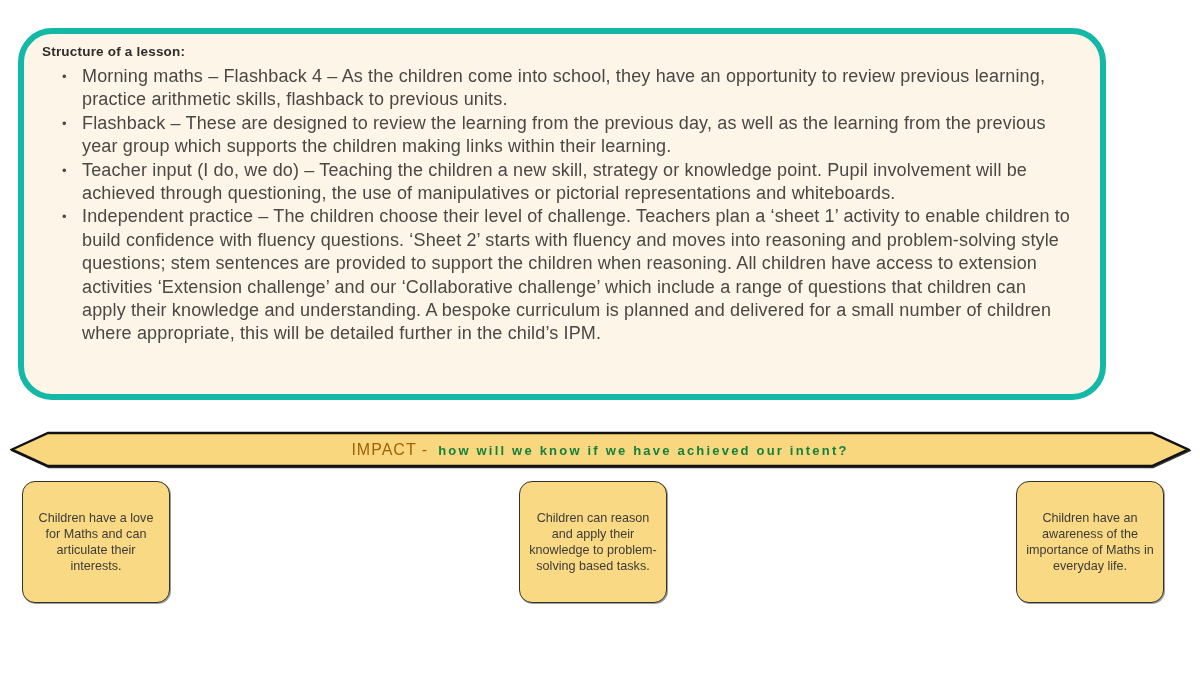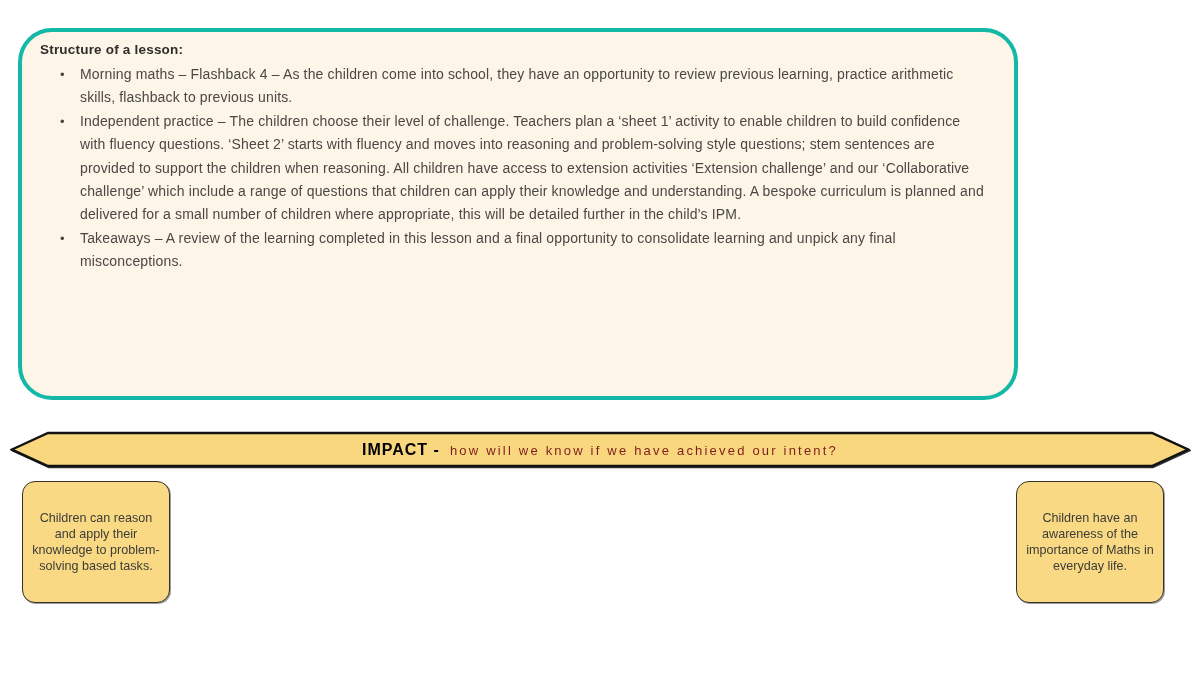--- a/index.html
+++ b/index.html
@@ -16,9 +16,9 @@
   .structure-panel {
     position: absolute;
     left: 18px; top: 28px;
-    width: 1000px; min-height: 372px;
+    width: 1088px; min-height: 372px;
     background: #fdf5e7;
-    border: 4px solid #14b8a6;
+    border: 6px solid #14b8a6;
     border-radius: 34px;
     padding: 10px 26px 16px 18px;
   }

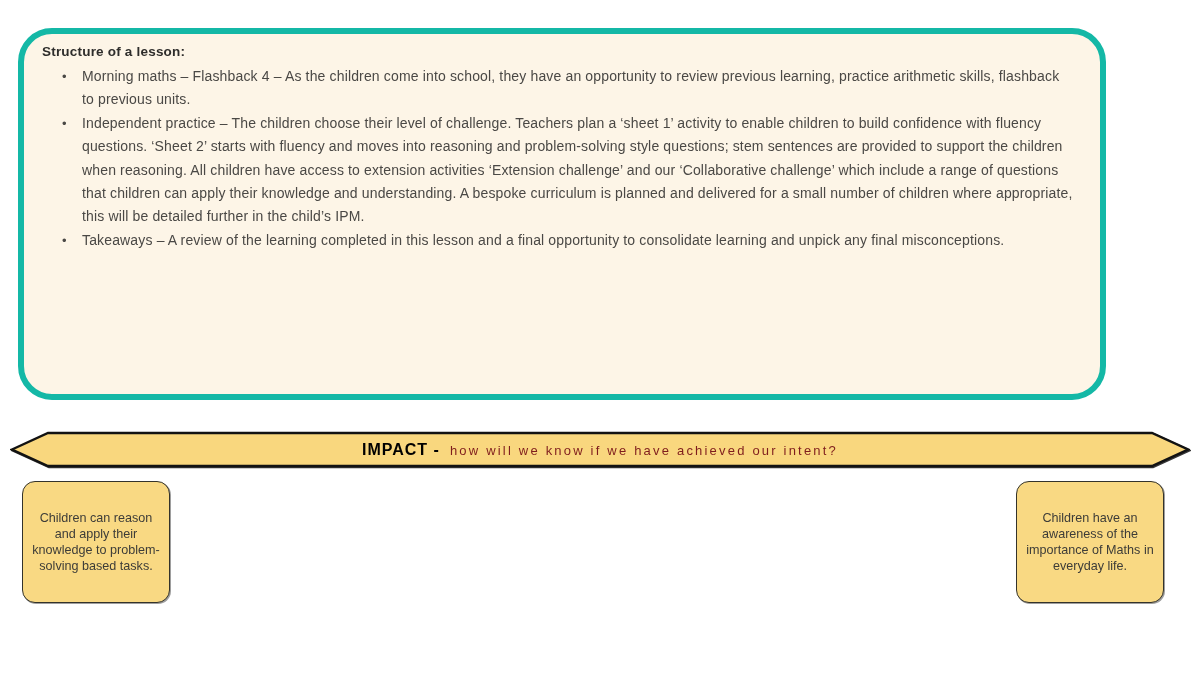--- a/index.html
+++ b/index.html
@@ -33,7 +33,7 @@
   .bullet-list li {
     position: relative;
     padding-left: 40px;
-    font-size: 14px;
+    font-size: 18px;
     line-height: 23.4px;
     color: #4a4845;
     letter-spacing: 0.15px;

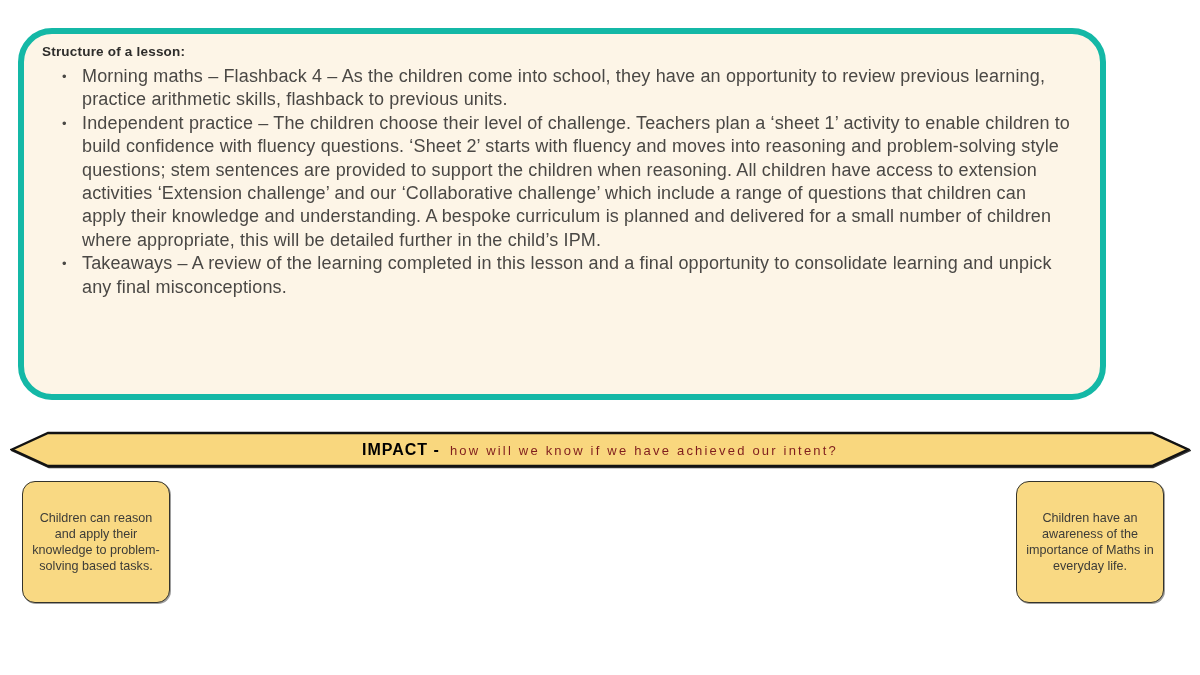--- a/index.html
+++ b/index.html
@@ -109,6 +109,7 @@
     <div class="structure-title">Structure of a lesson:</div>
     <ul class="bullet-list">
       <li>Morning maths – Flashback 4 – As the children come into school, they have an opportunity to review previous learning, practice arithmetic skills, flashback to previous units.</li>
+      <li>Flashback – These are designed to review the learning from the previous day, as well as the learning from the previous year group which supports the children making links within their learning.</li>
       <li>Independent practice – The children choose their level of challenge. Teachers plan a ‘sheet 1’ activity to enable children to build confidence with fluency questions. ‘Sheet 2’ starts with fluency and moves into reasoning and problem-solving style questions; stem sentences are provided to support the children when reasoning. All children have access to extension activities ‘Extension challenge’ and our ‘Collaborative challenge’ which include a range of questions that children can apply their knowledge and understanding. A bespoke curriculum is planned and delivered for a small number of children where appropriate, this will be detailed further in the child’s IPM.</li>
       <li>Takeaways – A review of the learning completed in this lesson and a final opportunity to consolidate learning and unpick any final misconceptions.</li>
     </ul>

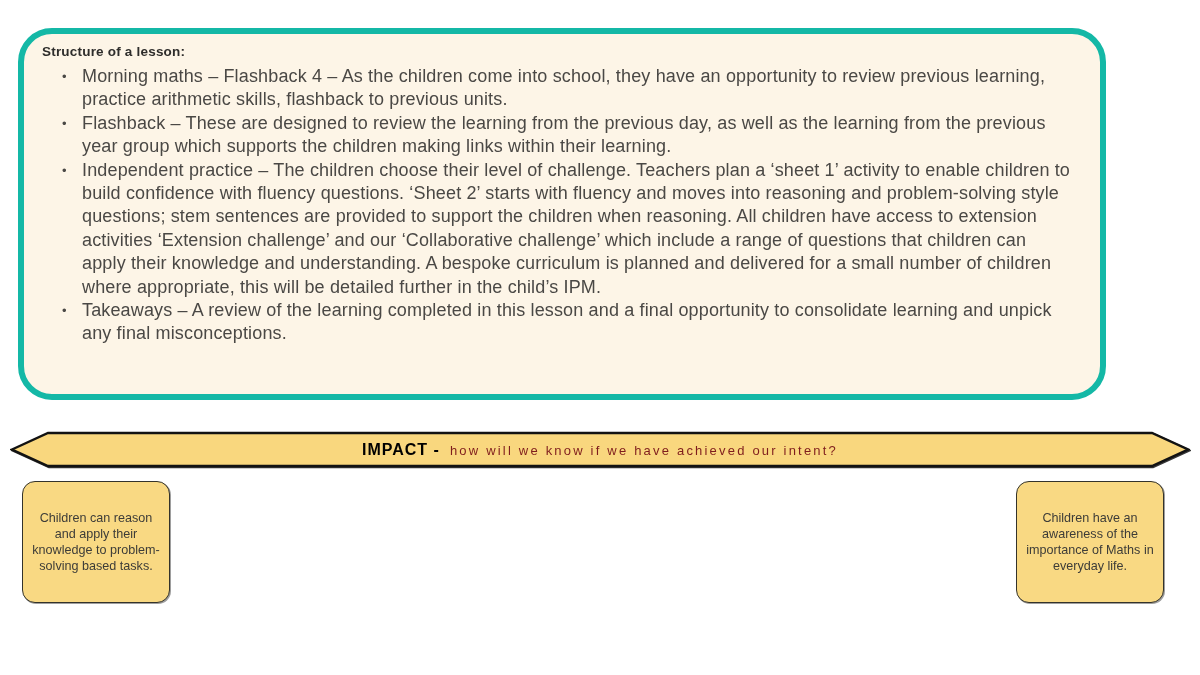--- a/index.html
+++ b/index.html
@@ -110,6 +110,7 @@
     <ul class="bullet-list">
       <li>Morning maths – Flashback 4 – As the children come into school, they have an opportunity to review previous learning, practice arithmetic skills, flashback to previous units.</li>
       <li>Flashback – These are designed to review the learning from the previous day, as well as the learning from the previous year group which supports the children making links within their learning.</li>
+      <li>Teacher input (I do, we do) – Teaching the children a new skill, strategy or knowledge point. Pupil involvement will be achieved through questioning, the use of manipulatives or pictorial representations and whiteboards.</li>
       <li>Independent practice – The children choose their level of challenge. Teachers plan a ‘sheet 1’ activity to enable children to build confidence with fluency questions. ‘Sheet 2’ starts with fluency and moves into reasoning and problem-solving style questions; stem sentences are provided to support the children when reasoning. All children have access to extension activities ‘Extension challenge’ and our ‘Collaborative challenge’ which include a range of questions that children can apply their knowledge and understanding. A bespoke curriculum is planned and delivered for a small number of children where appropriate, this will be detailed further in the child’s IPM.</li>
       <li>Takeaways – A review of the learning completed in this lesson and a final opportunity to consolidate learning and unpick any final misconceptions.</li>
     </ul>

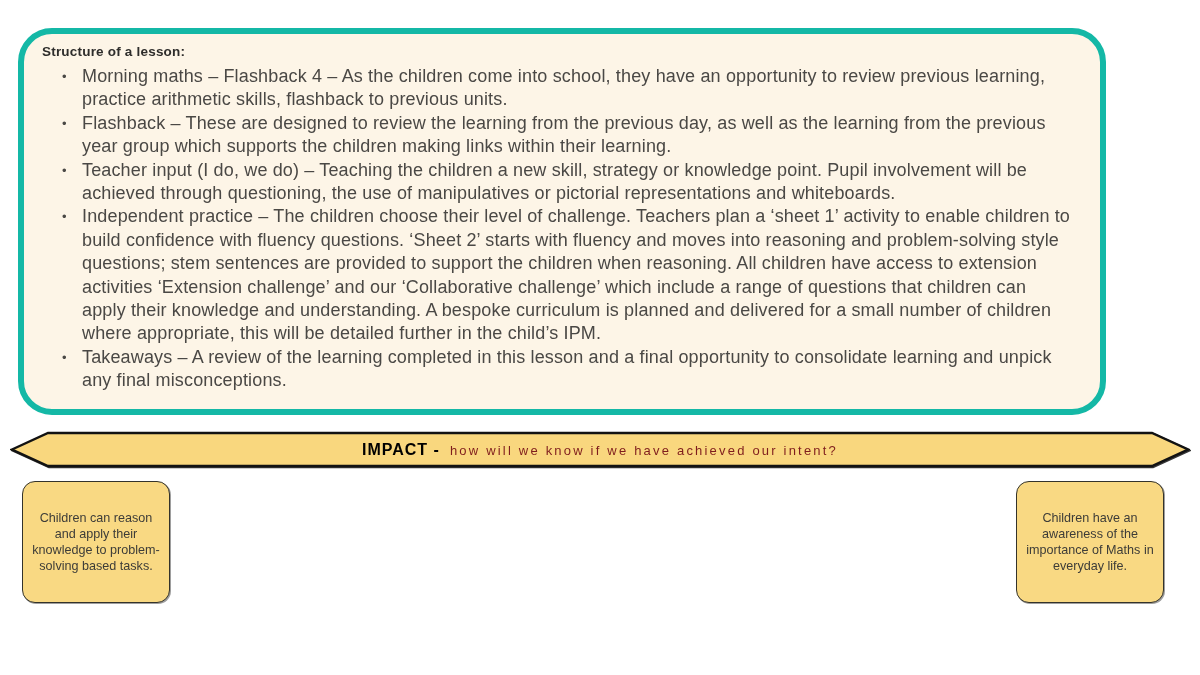--- a/index.html
+++ b/index.html
@@ -112,7 +112,6 @@
       <li>Flashback – These are designed to review the learning from the previous day, as well as the learning from the previous year group which supports the children making links within their learning.</li>
       <li>Teacher input (I do, we do) – Teaching the children a new skill, strategy or knowledge point. Pupil involvement will be achieved through questioning, the use of manipulatives or pictorial representations and whiteboards.</li>
       <li>Independent practice – The children choose their level of challenge. Teachers plan a ‘sheet 1’ activity to enable children to build confidence with fluency questions. ‘Sheet 2’ starts with fluency and moves into reasoning and problem-solving style questions; stem sentences are provided to support the children when reasoning. All children have access to extension activities ‘Extension challenge’ and our ‘Collaborative challenge’ which include a range of questions that children can apply their knowledge and understanding. A bespoke curriculum is planned and delivered for a small number of children where appropriate, this will be detailed further in the child’s IPM.</li>
-      <li>Takeaways – A review of the learning completed in this lesson and a final opportunity to consolidate learning and unpick any final misconceptions.</li>
     </ul>
   </div>
 

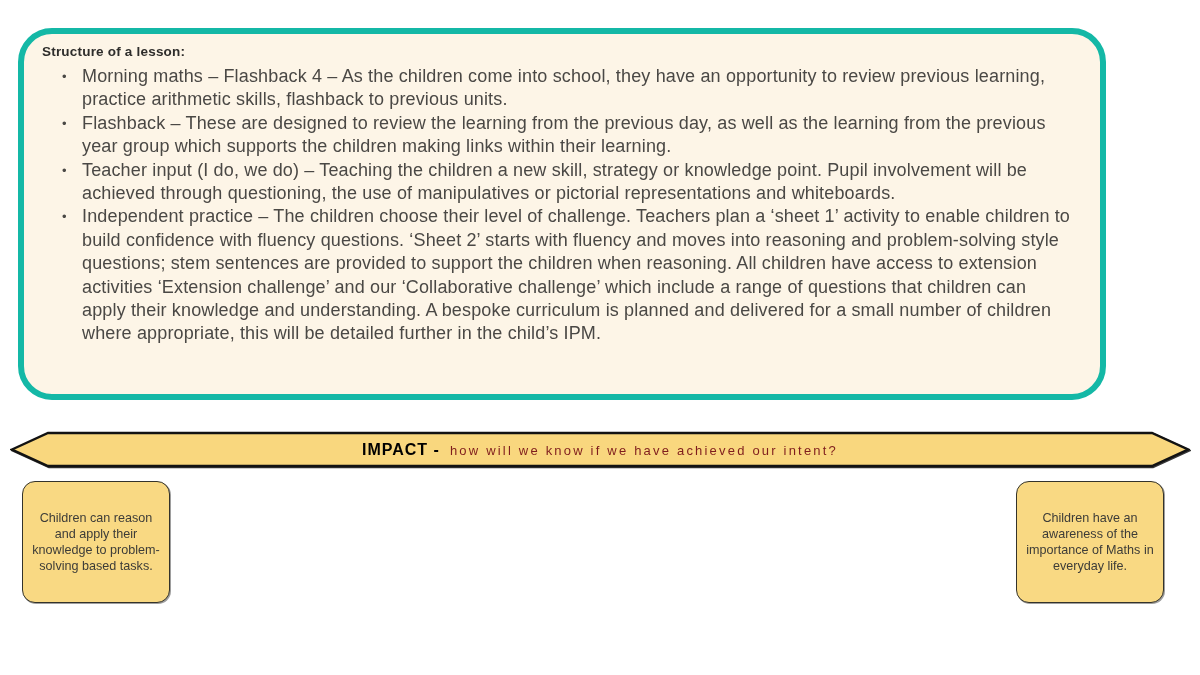--- a/index.html
+++ b/index.html
@@ -65,8 +65,8 @@
   }
   .impact-label {
     font-size: 16px;
-    font-weight: bold;
-    color: #000000;
+    font-weight: normal;
+    color: #a16207;
     letter-spacing: 1px;
   }
   .impact-question {

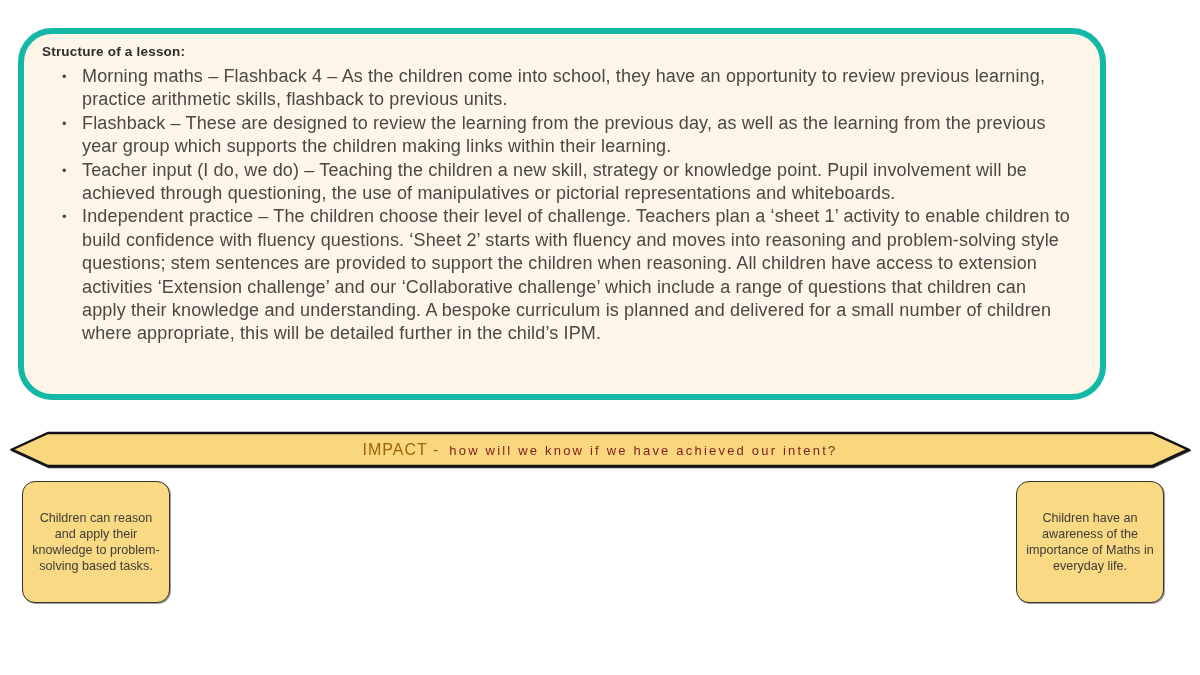--- a/index.html
+++ b/index.html
@@ -71,9 +71,10 @@
   }
   .impact-question {
     font-size: 13px;
-    color: #7f1d1d;
+    color: #15803d;
     letter-spacing: 2.2px;
     padding-top: 1px;
+    font-weight: bold;
   }
 
   

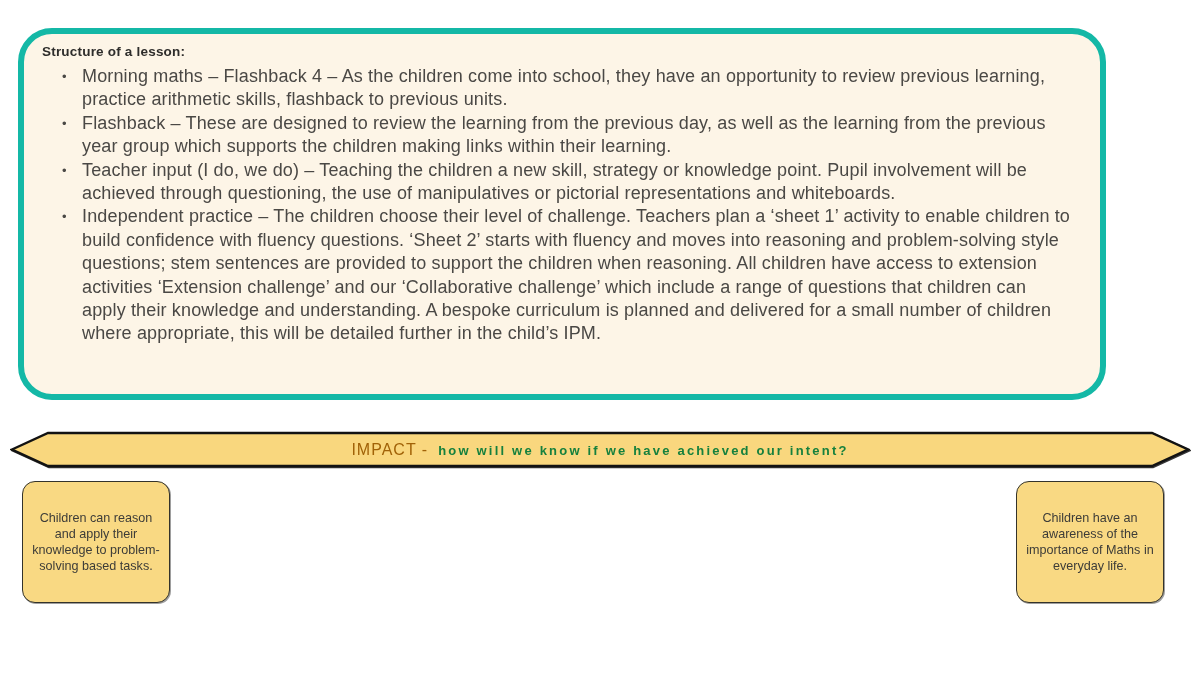--- a/index.html
+++ b/index.html
@@ -128,6 +128,9 @@
 
   <div class="cards-row">
     <div class="impact-card">
+      <div class="card-text">Children have a love for Maths and can articulate their interests.</div>
+    </div>
+    <div class="impact-card">
       <div class="card-text">Children can reason and apply their knowledge to problem-solving based tasks.</div>
     </div>
     <div class="impact-card">

